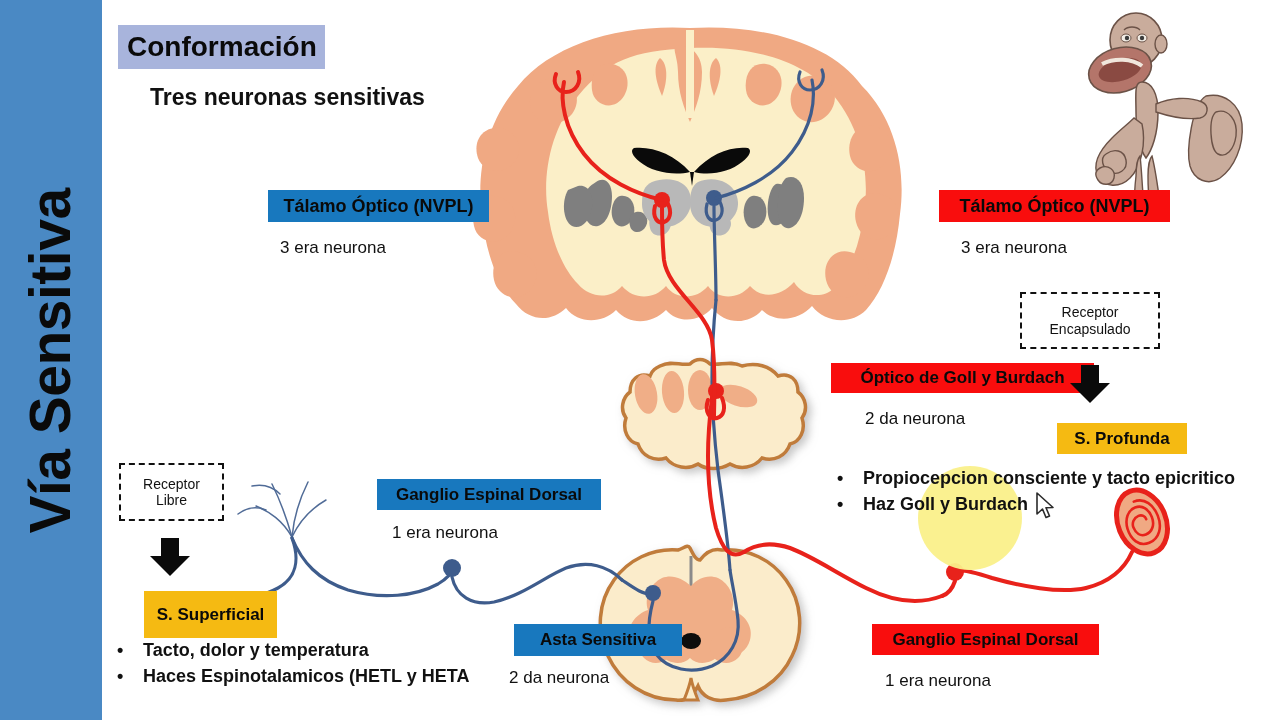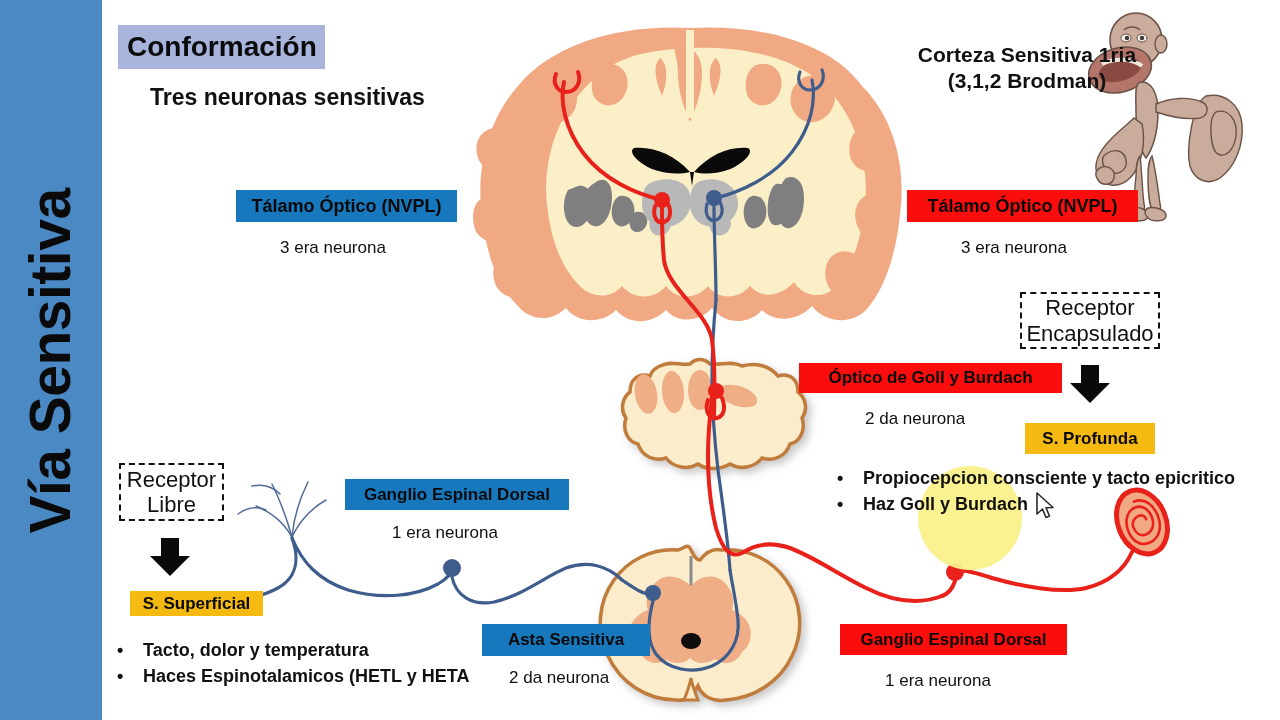--- a/index.html
+++ b/index.html
@@ -480,10 +480,6 @@
     </div>
     <div id="subtitle">Tres neuronas sensitivas</div>
 
-    <div id="corteza">
-      <div>Corteza Sensitiva 1ria</div>
-      <div>(3,1,2 Brodman)</div>
-    </div>
 
     <div class="pill blue" style="left:134px; top:190px; width:221px; height:32px; font-size:18px;">Tálamo Óptico (NVPL)</div>
     <div class="caption" style="left:178px; top:238px;">3 era neurona</div>

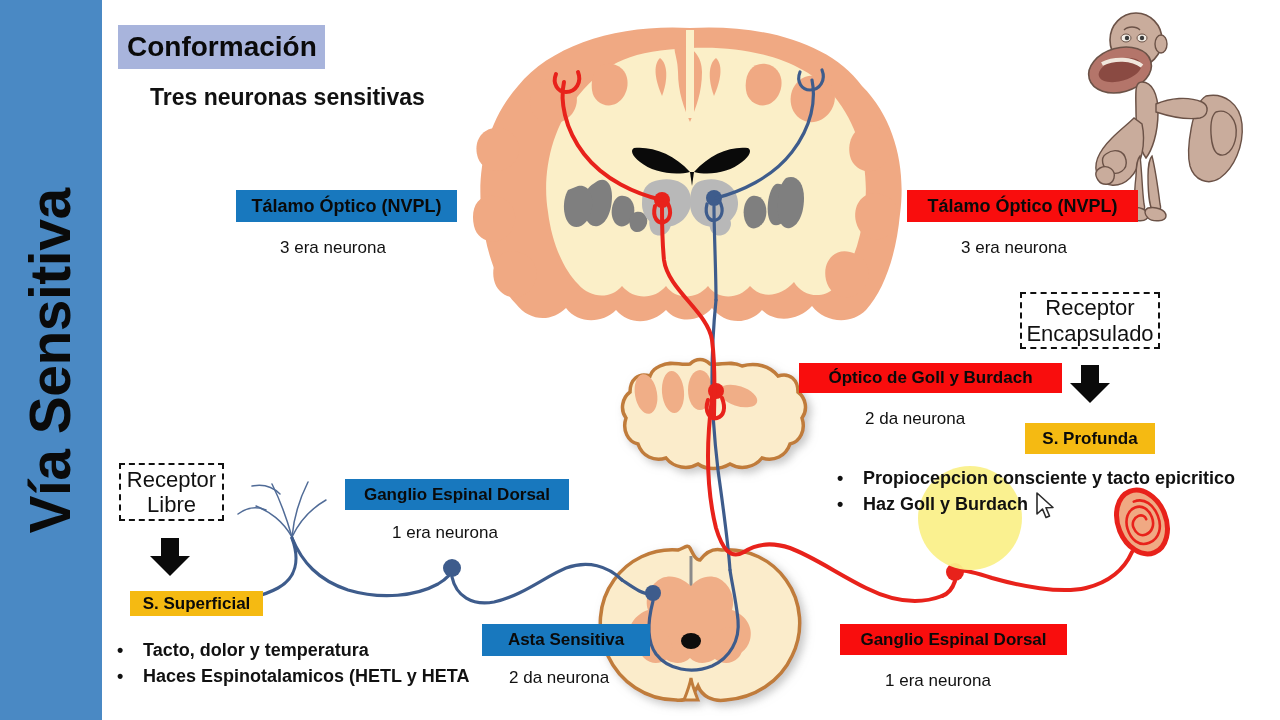--- a/index.html
+++ b/index.html
@@ -64,6 +64,7 @@
     color: #0a0a0a;
     white-space: nowrap;
     padding: 0 12px;
+    margin-left: 32px;
   }
   .pill.blue   { background: #1878BE; }
   .pill.red    { background: #F90D0D; }

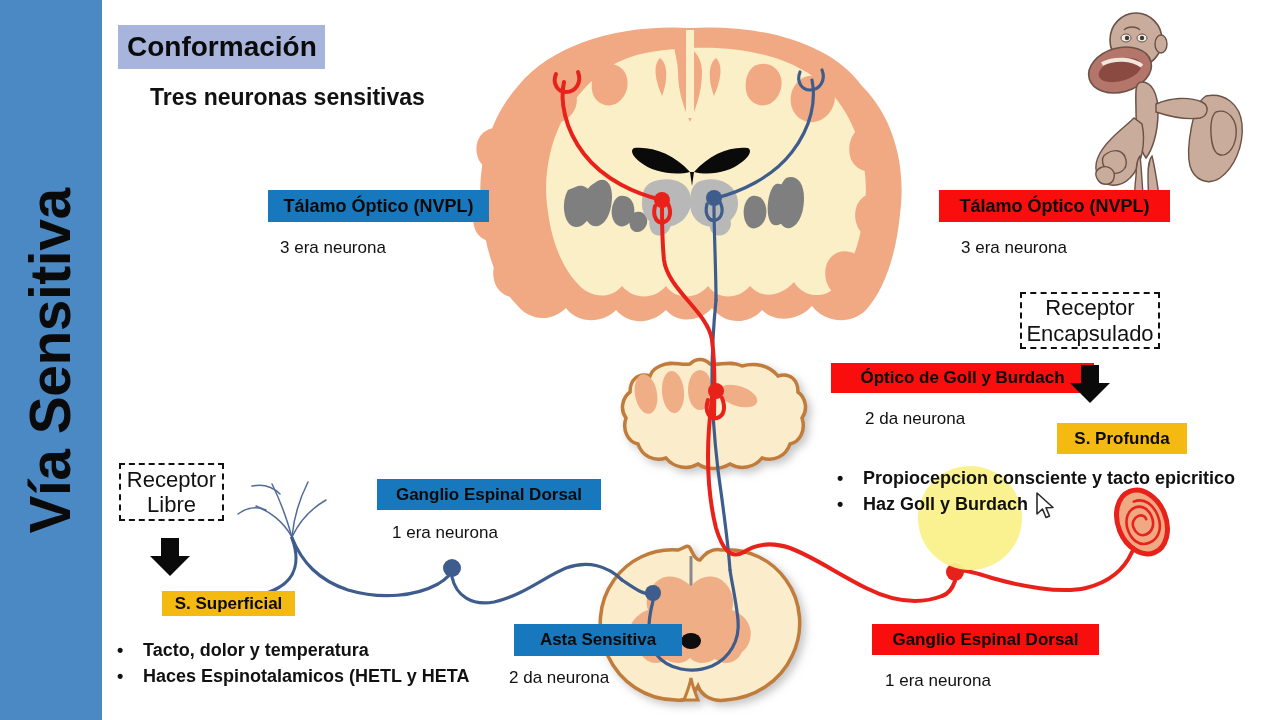--- a/index.html
+++ b/index.html
@@ -83,7 +83,7 @@
     background: #fff;
     display: flex; flex-direction: column;
     align-items: center; justify-content: center;
-    font-size: 22px; color: #111;
+    font-size: 14px; color: #111;
     line-height: 1.15;
     text-align: center;
   }

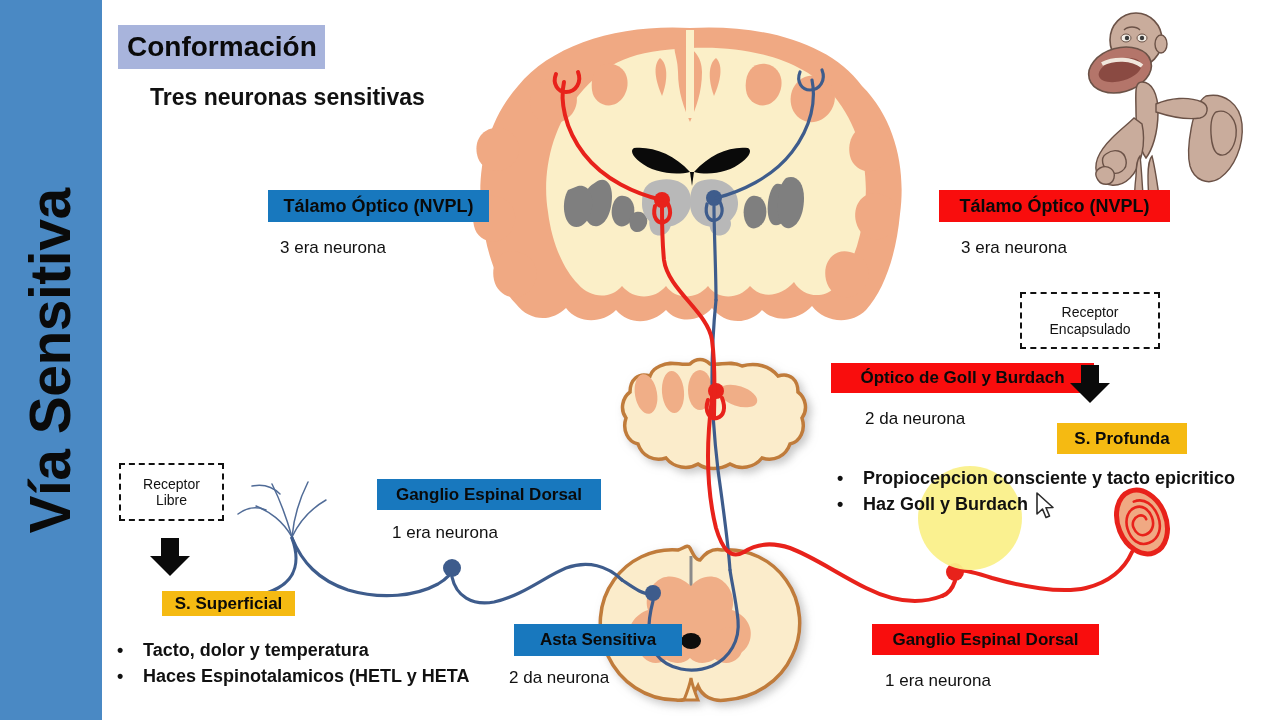--- a/index.html
+++ b/index.html
@@ -508,7 +508,7 @@
       <div class="shaft"></div>
         <div class="head"></div>
     </div>
-    <div class="pill yellow" style="left:28px; top:591px; width:133px; height:25px; font-size:17px;text-align:right;">S. Superficial</div>
+    <div class="pill yellow" style="left:10px; top:591px; width:133px; height:47px; font-size:17px;text-align:right;">S. Superficial</div>
 
     <div class="dashed-box" style="left:918px; top:292px; width:140px; height:57px;">
       <div>Receptor</div>

